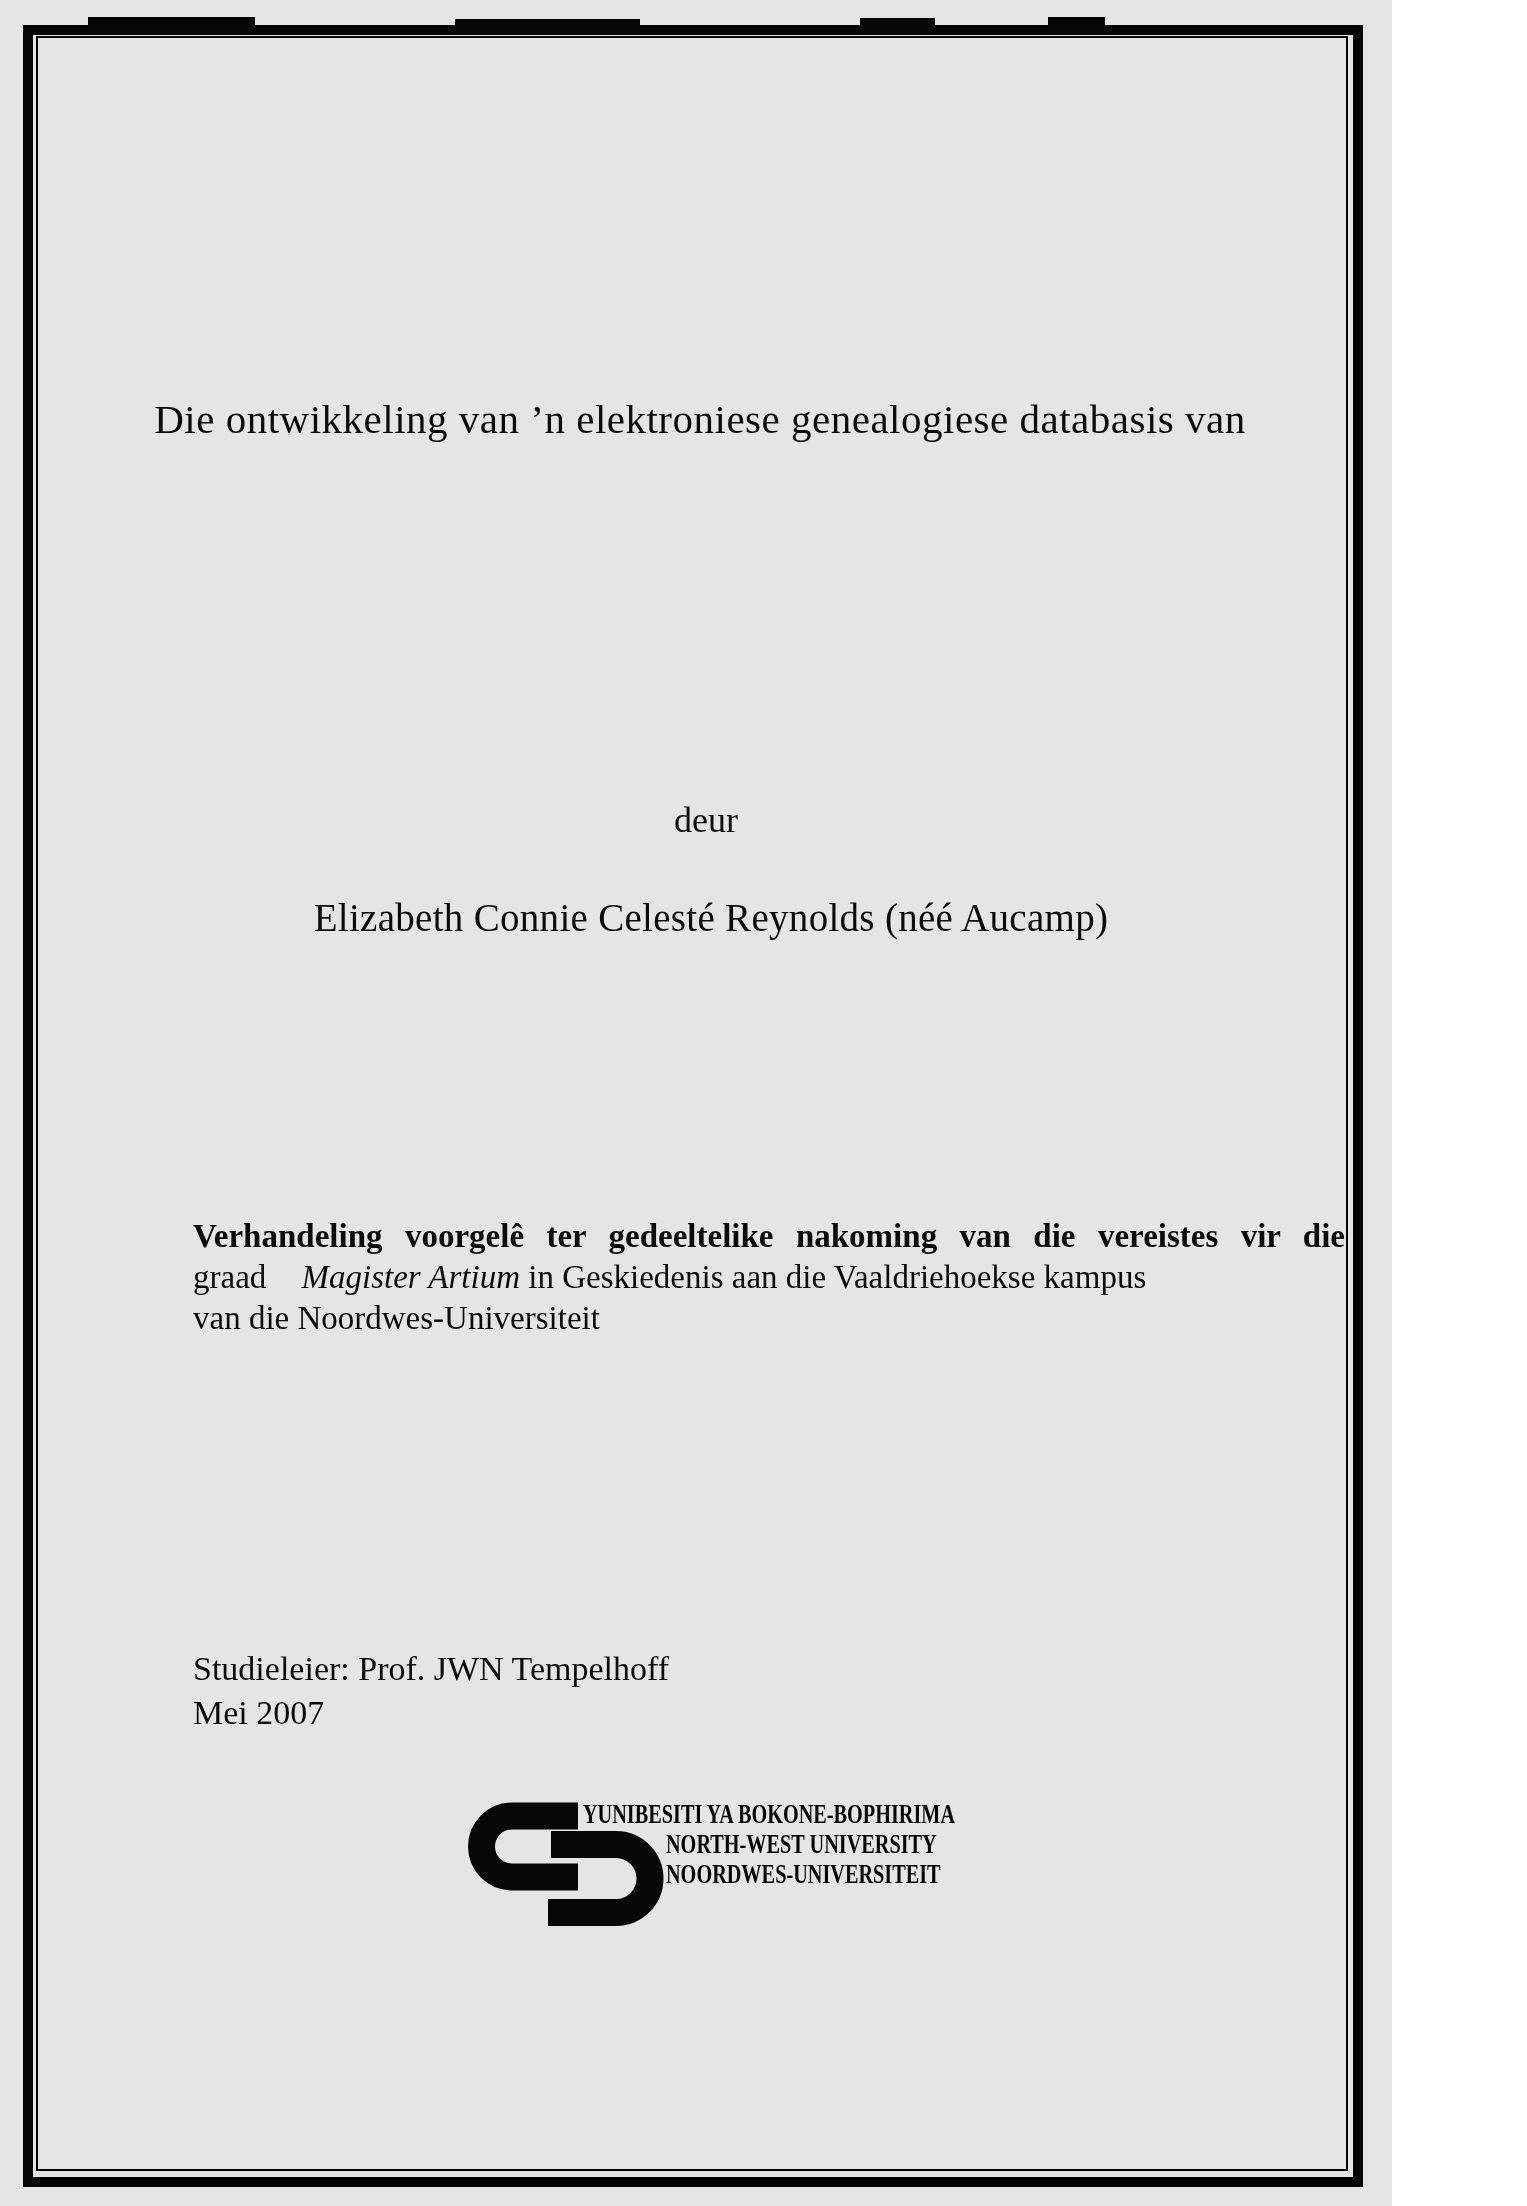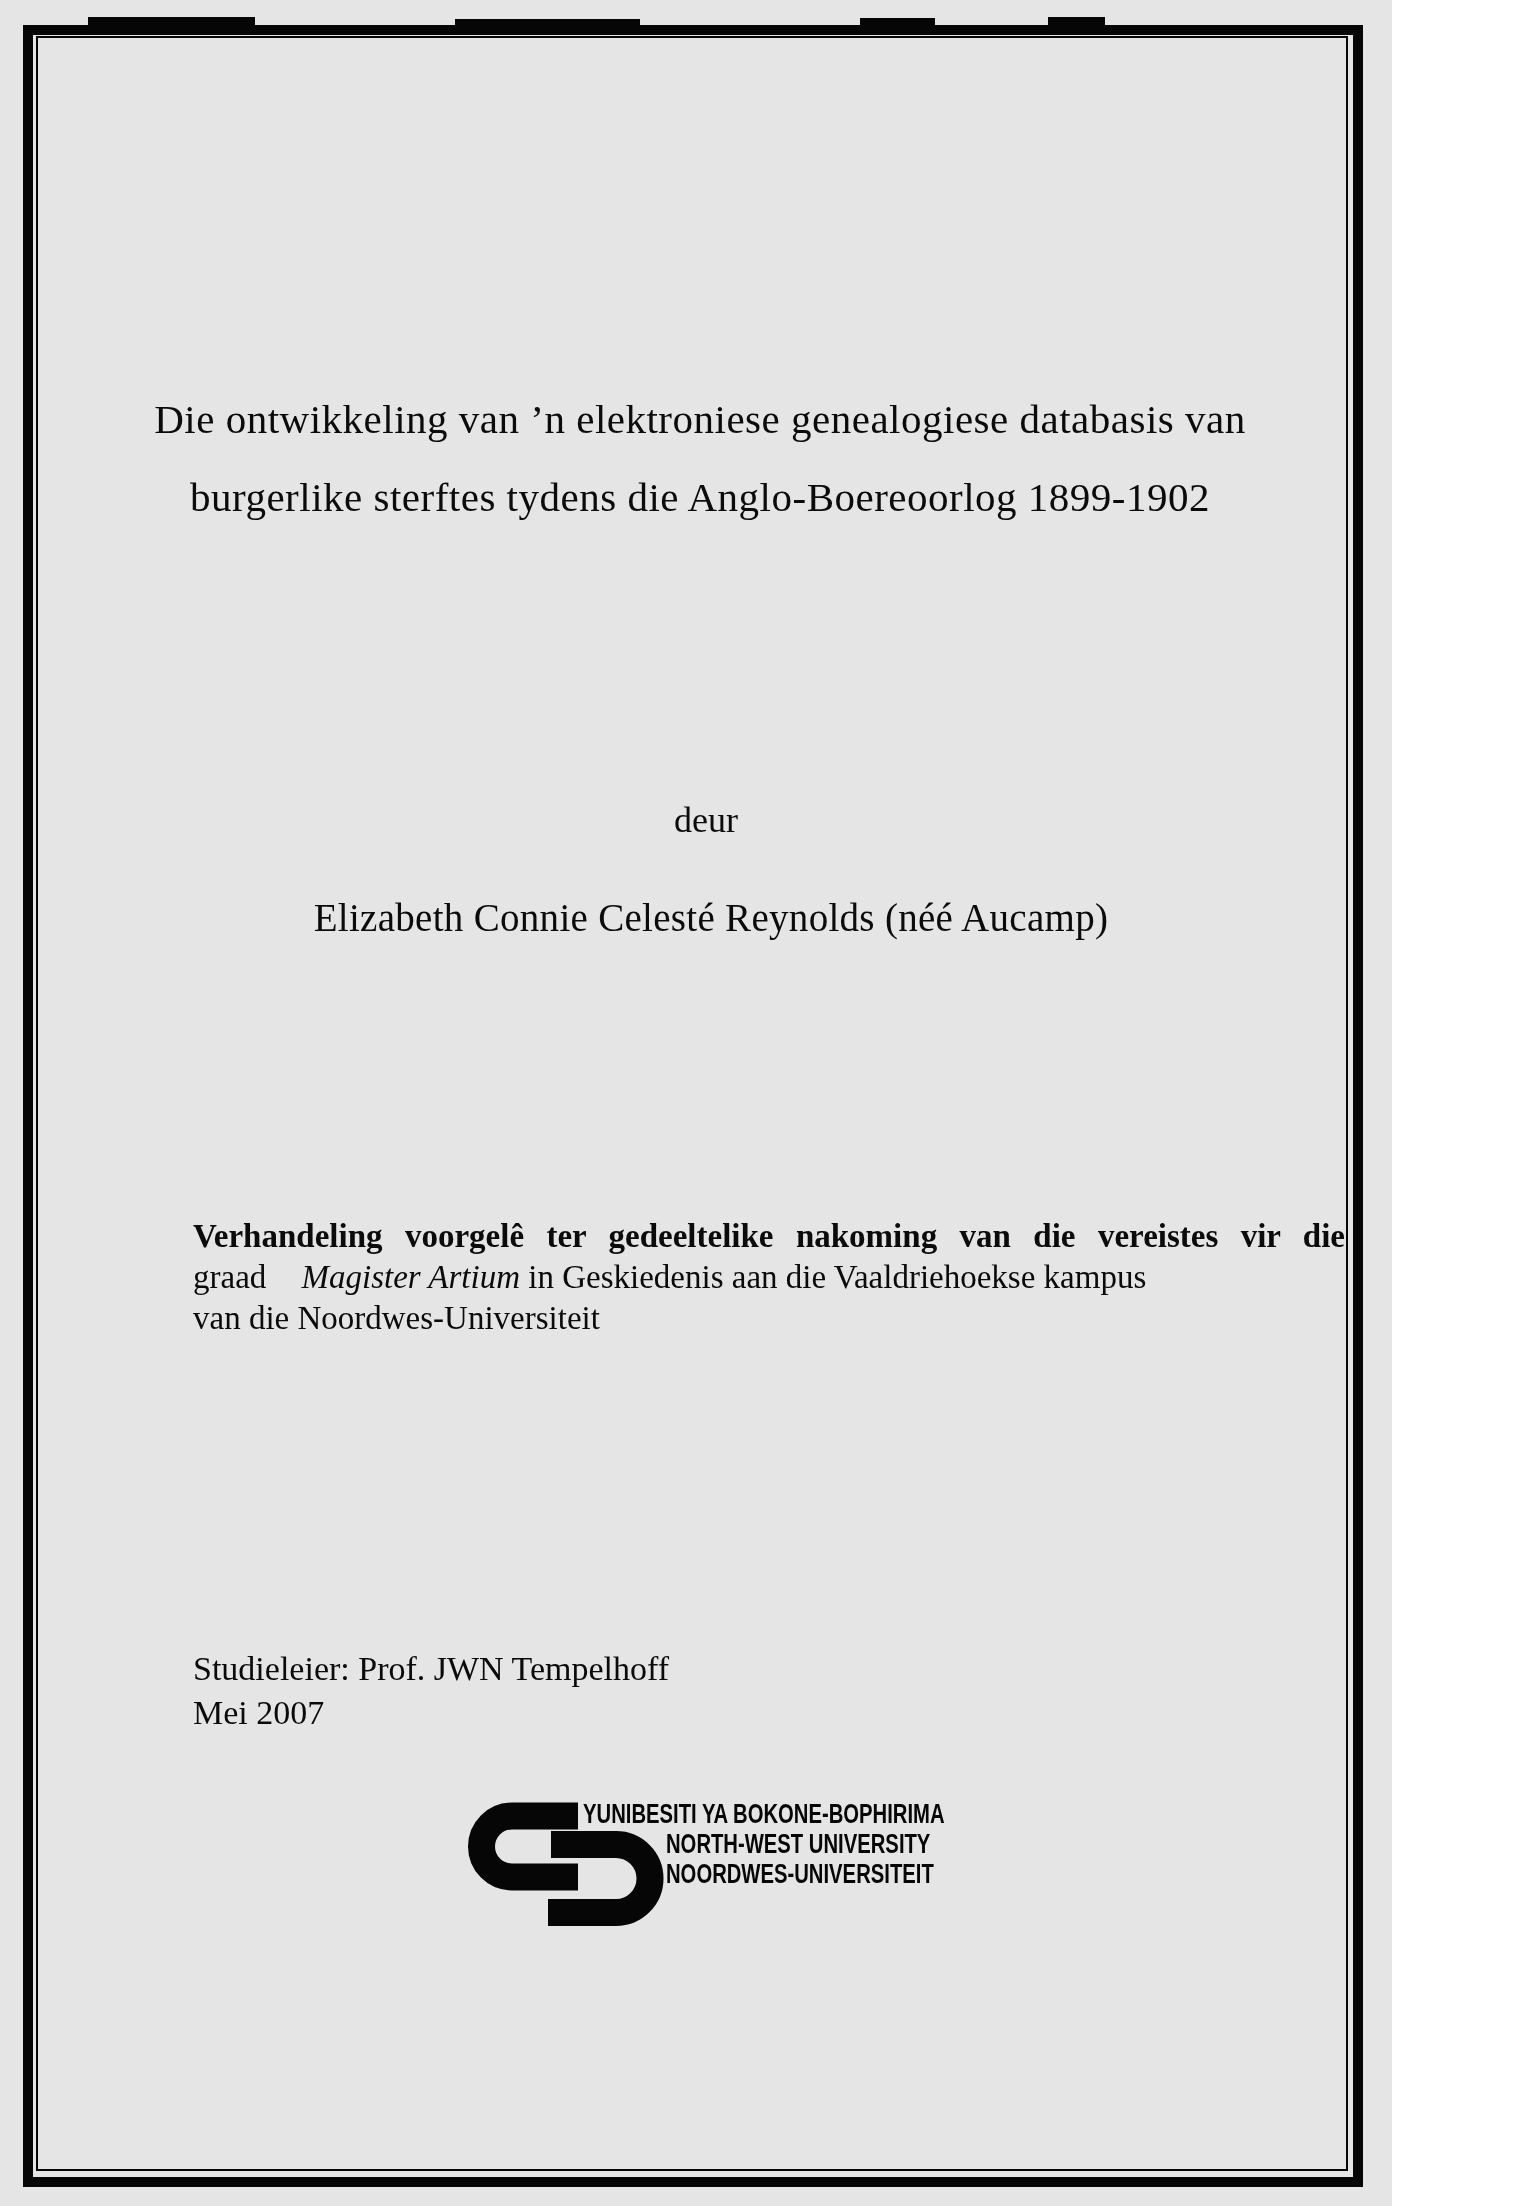--- a/index.html
+++ b/index.html
@@ -83,7 +83,6 @@
 
   <div class="title-block">
     <div>Die ontwikkeling van ’n elektroniese genealogiese databasis van</div>
-    <div>burgerlike sterftes tydens die Anglo-Boereoorlog 1899-1902</div>
   </div>
 
   <div class="byline">deur</div>

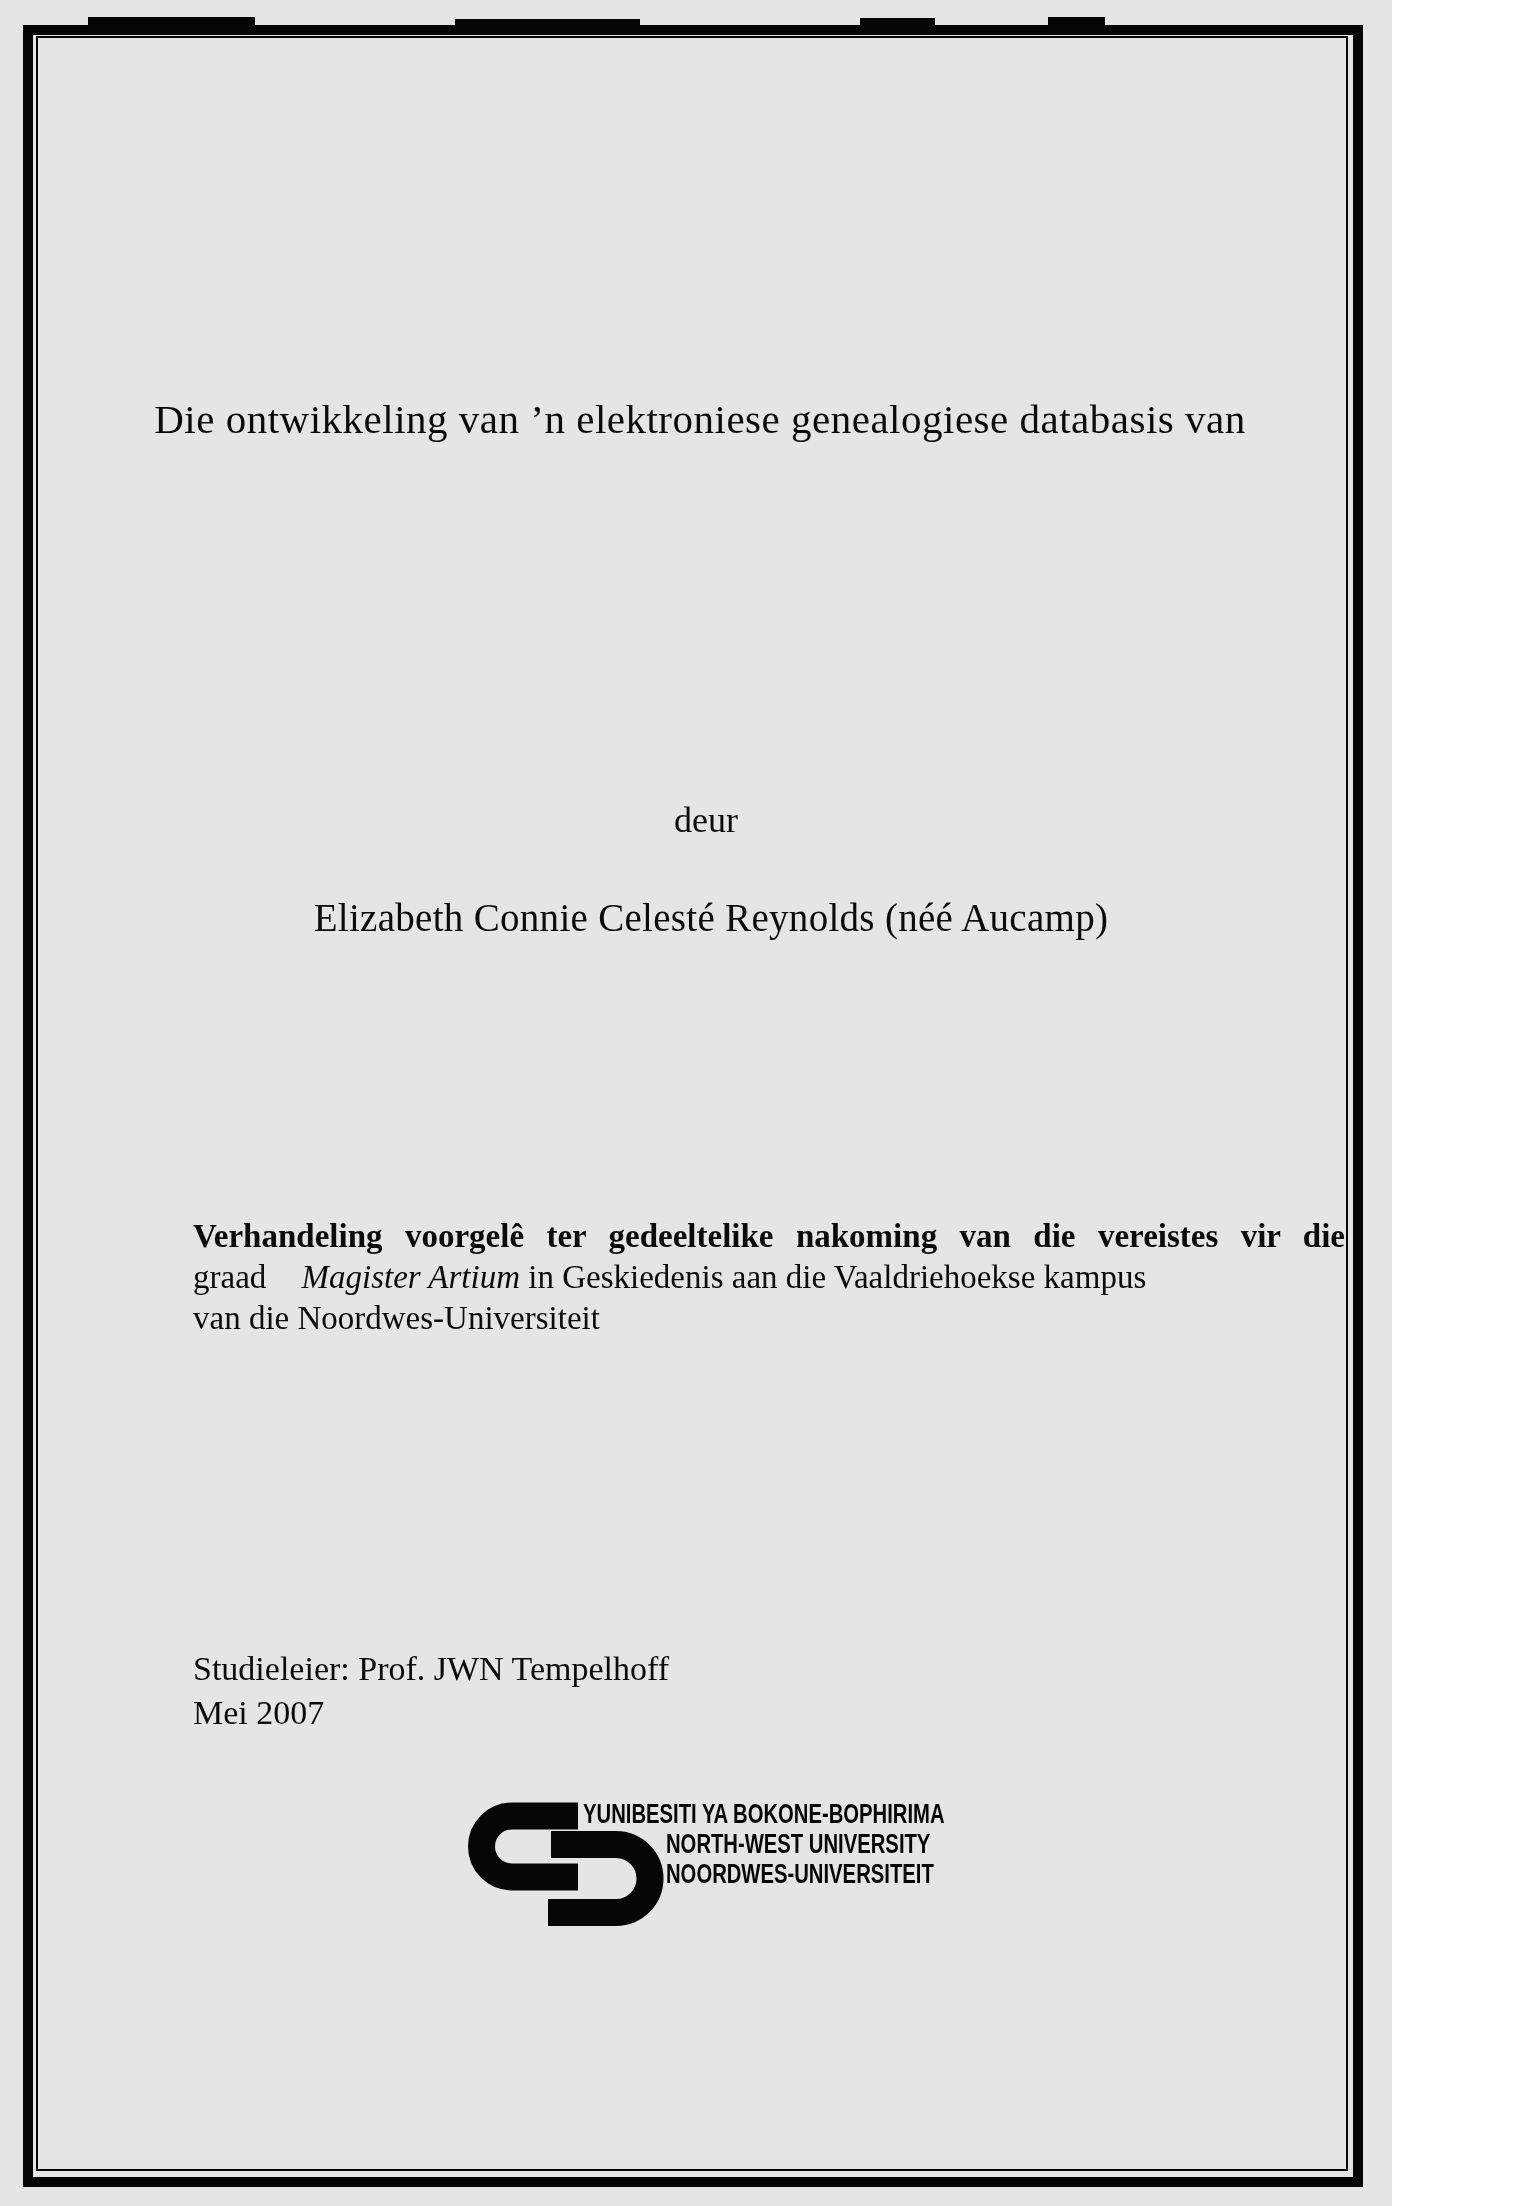--- a/index.html
+++ b/index.html
@@ -60,7 +60,7 @@
   }
   .logo-text {
     position:absolute; left:583px; top:1799px;
-    font-family:Liberation Sans, sans-serif;
+    font-family:Liberation Serif, serif;
     font-weight:bold; font-size:27px; line-height:30px;
     color:#060606; white-space:nowrap;
   }

